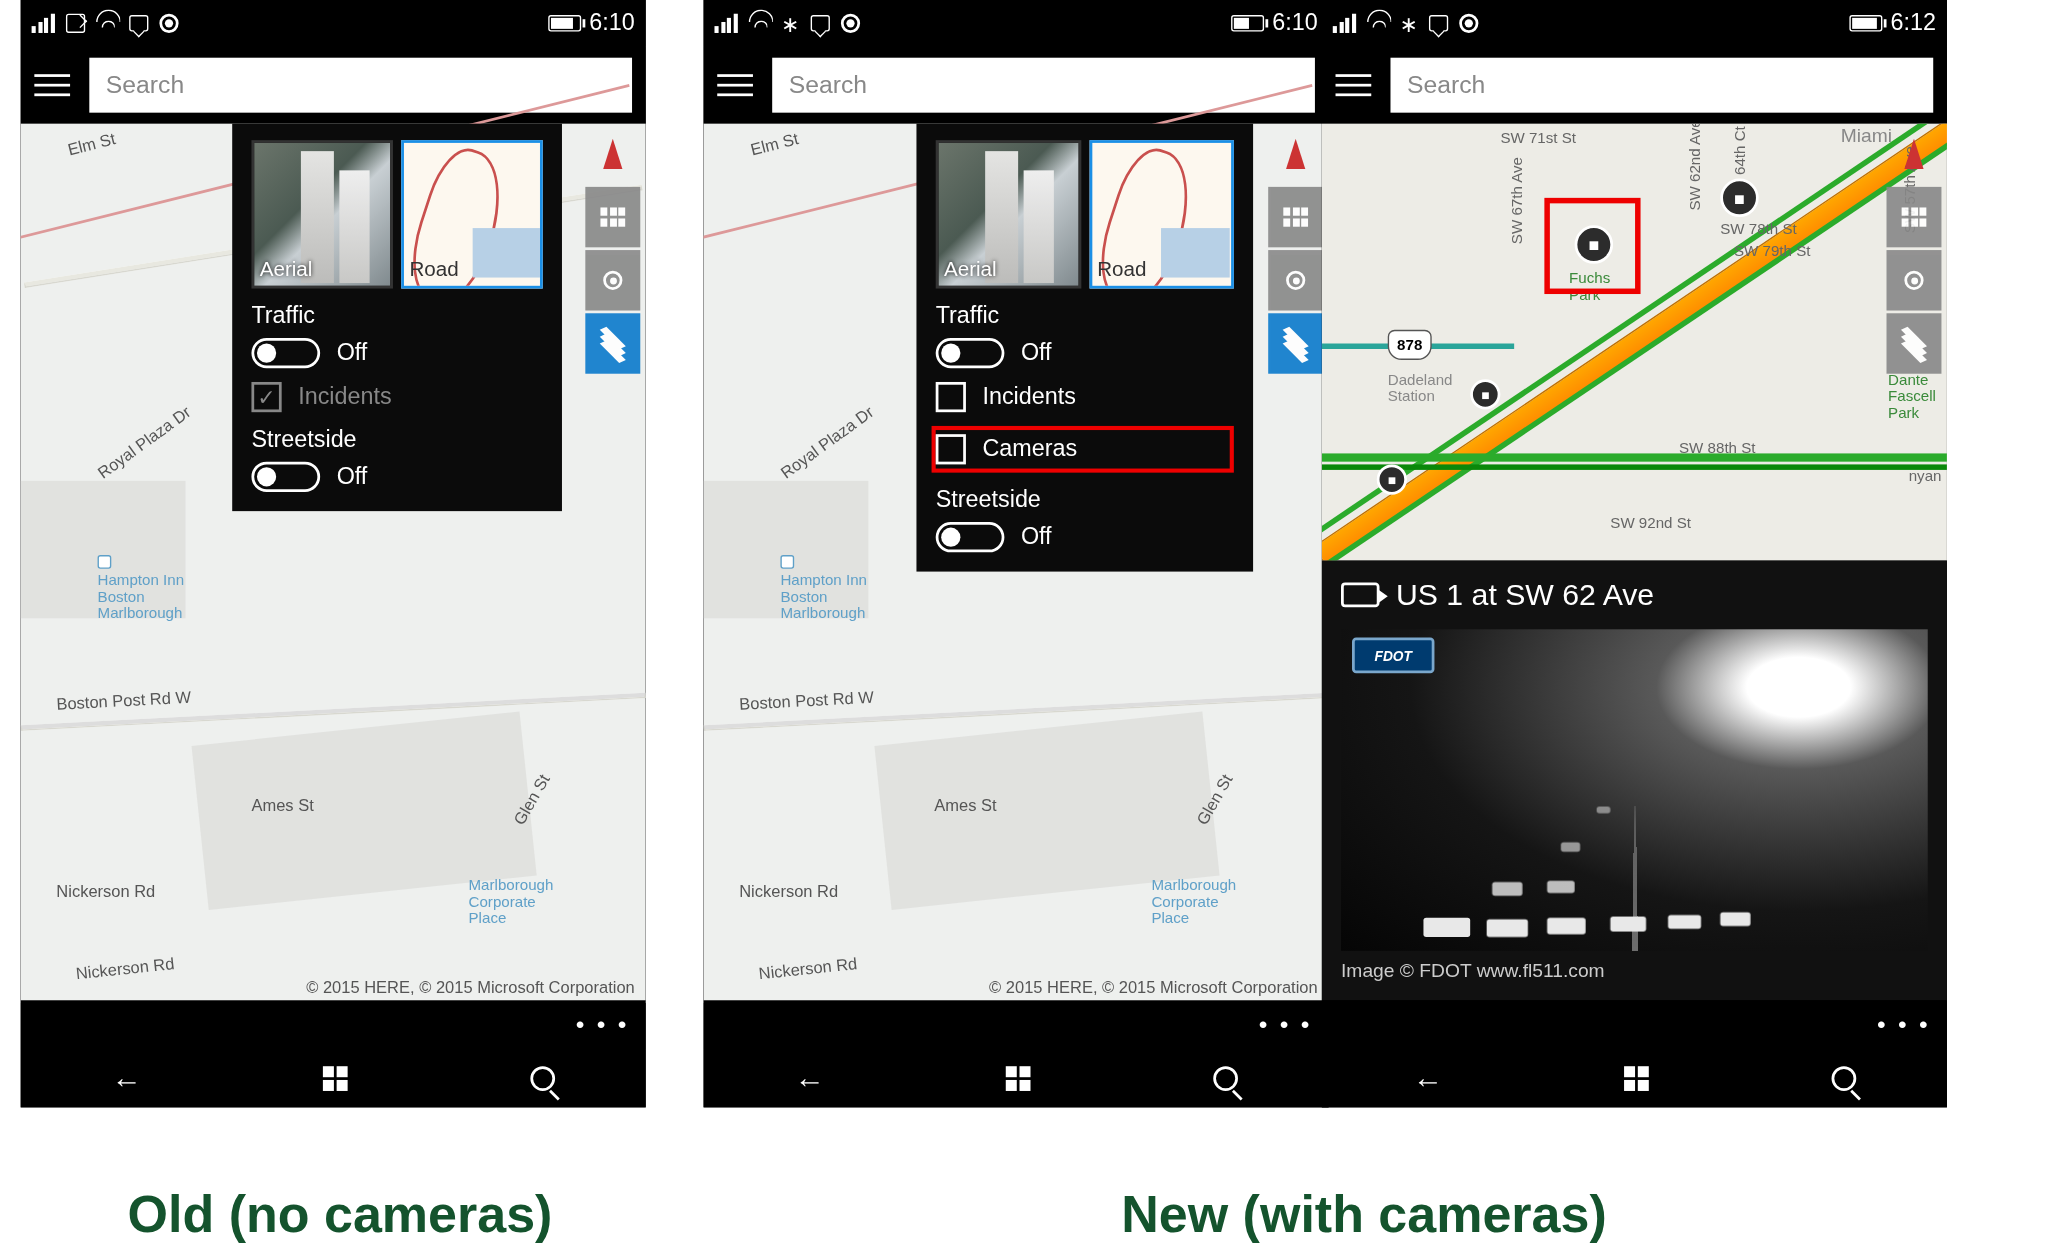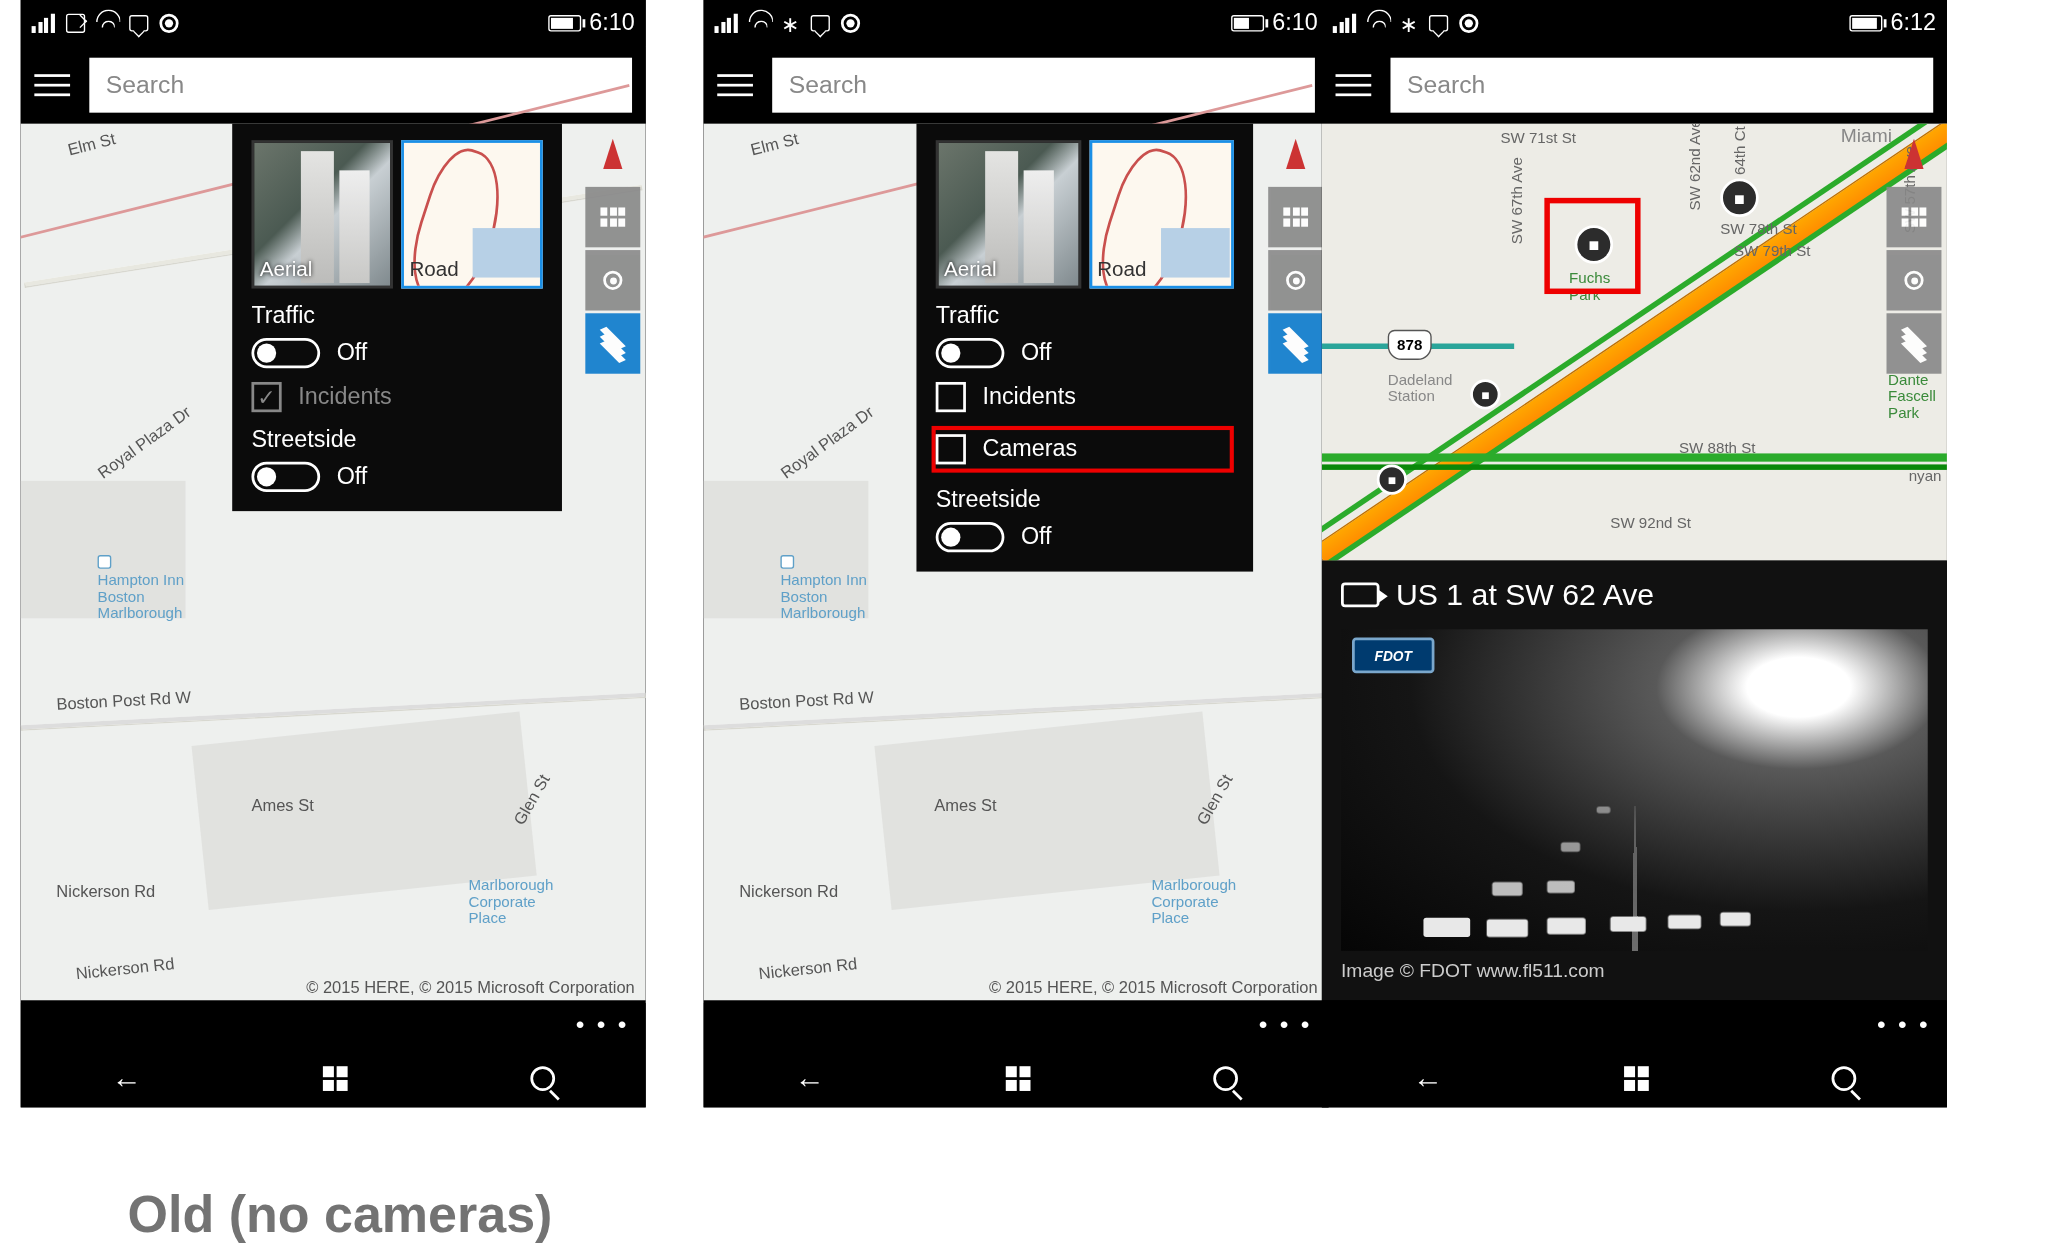--- a/index.html
+++ b/index.html
@@ -115,7 +115,7 @@
   .car { position:absolute; background:#e8e8e8; border-radius:2px; }
   .cam-credit { margin-top:6px; font-size:14px; color:#ccc; }
 
-  .captions { position:absolute; left:0; bottom:0; width:2048px; display:flex; color:#737373; font-weight:700; }
+  .captions { position:absolute; left:0; bottom:0; width:2048px; display:flex; color:#14532d; font-weight:700; }
   .captions .cap1 { width:680px; text-align:center; font-size:52px; }
   .captions .cap2 { width:1368px; text-align:center; font-size:52px; }
 </style>

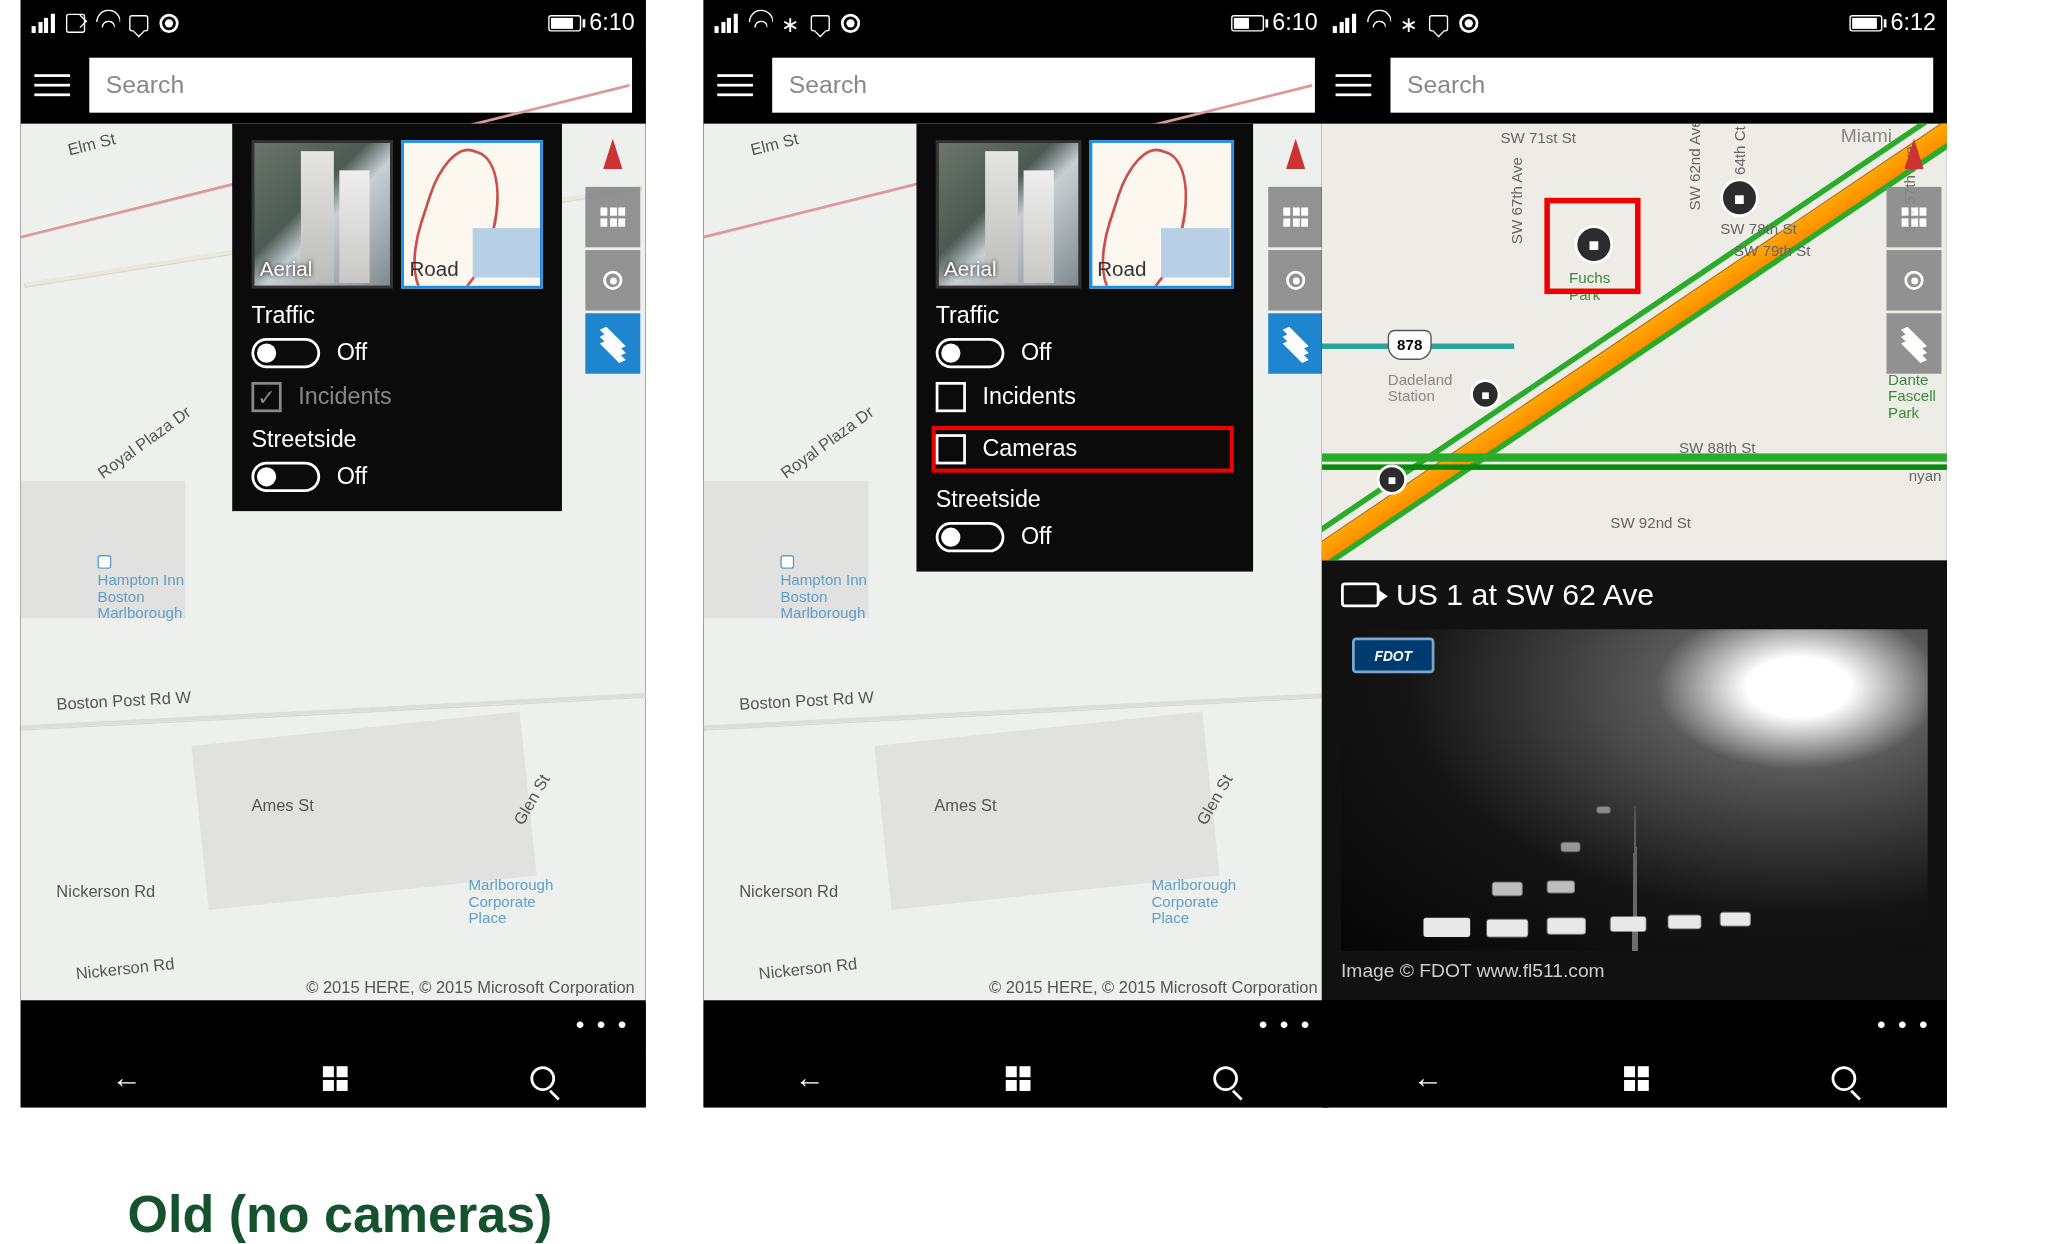--- a/index.html
+++ b/index.html
@@ -513,6 +513,7 @@
 
 <div class="captions">
   <div class="cap1">Old (no cameras)</div>
+  <div class="cap2">New (with cameras)</div>
 </div>
 
 </body></html>

